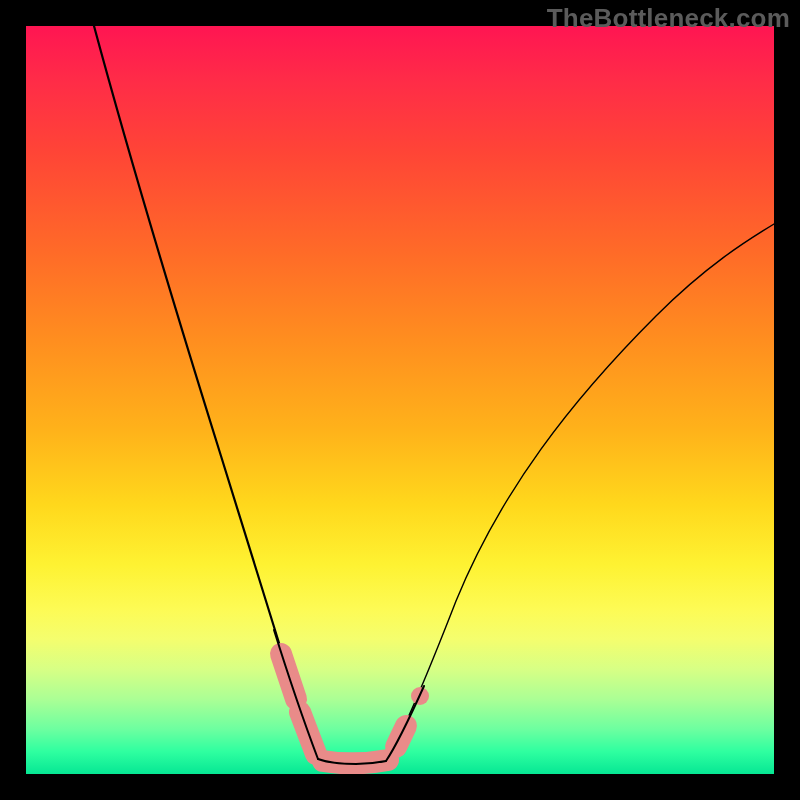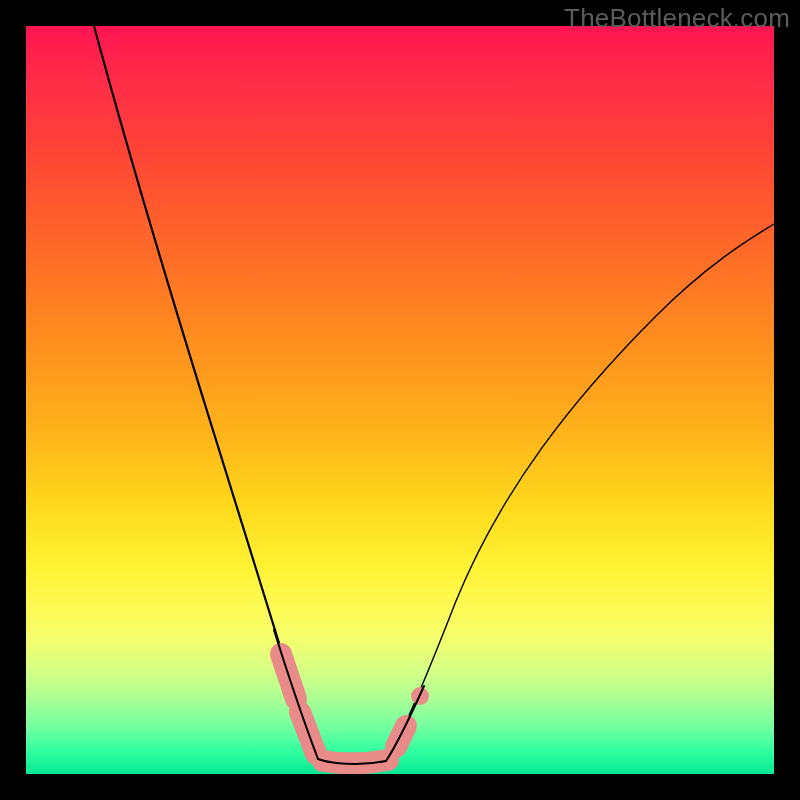--- a/index.html
+++ b/index.html
@@ -42,7 +42,7 @@
     color: #5b5b5b;
     font-size: 26px;
     letter-spacing: 0.2px;
-    font-weight: 400;
+    font-weight: 700;
     user-select: none;
   }
   svg.curves {

